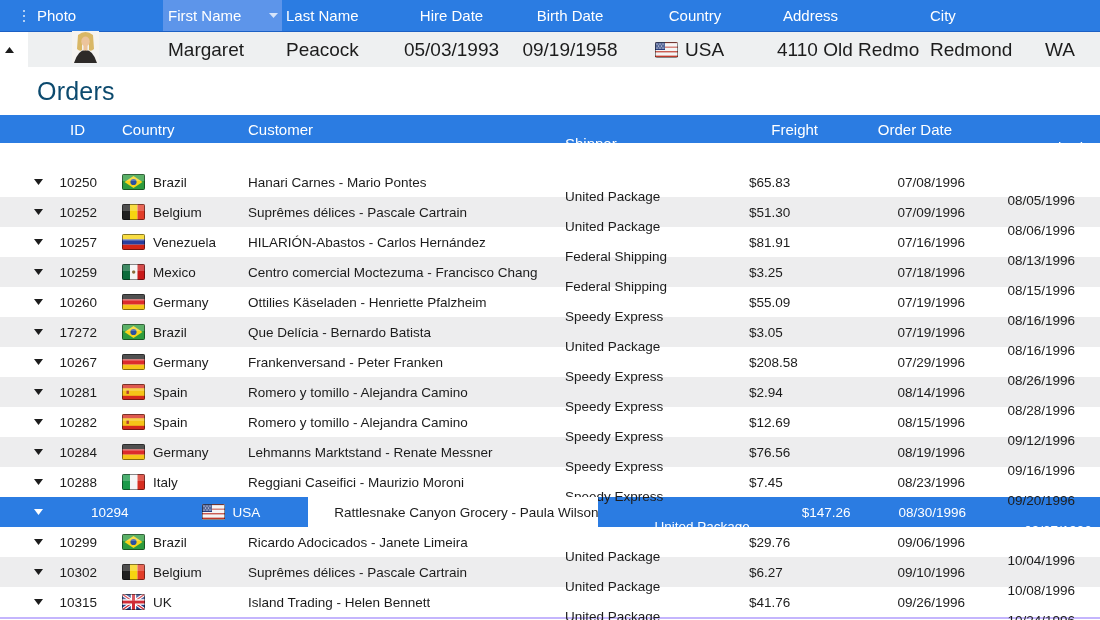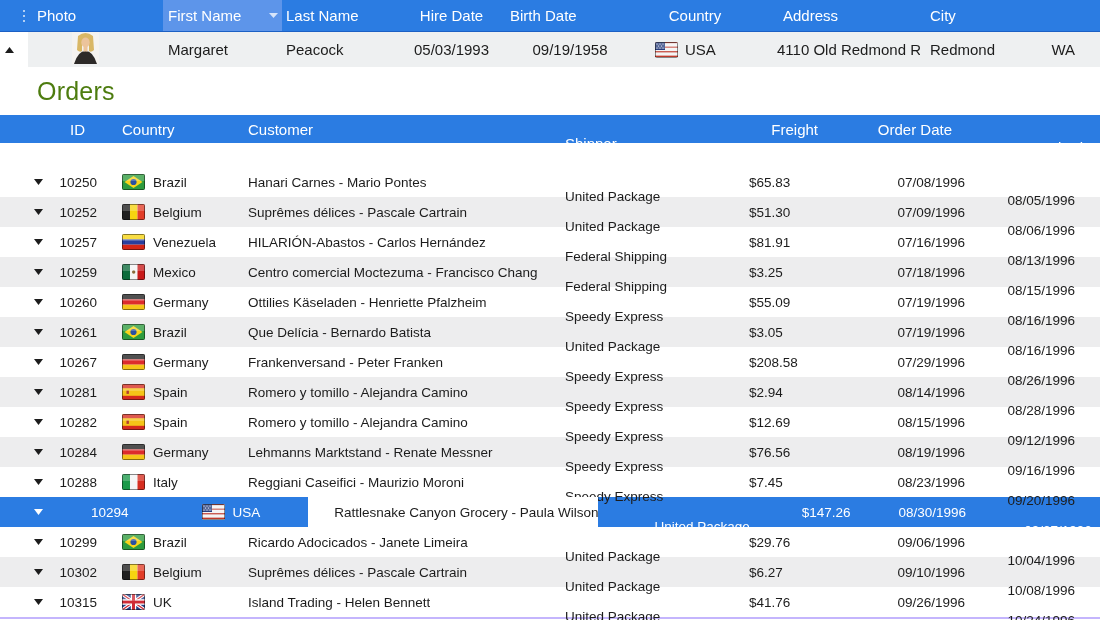--- a/index.html
+++ b/index.html
@@ -28,7 +28,7 @@
   .mh-first { width: 119px; background: var(--accent-light, #5d95ea); padding: 0 4px 0 5px; justify-content: space-between; }
   .mh-last  { width: 111px; padding-left: 4px; }
   .mh-hire  { width: 117px; justify-content: center; }
-  .mh-birth { width: 120px; }
+  .mh-birth { width: 120px; justify-content: center; }
   .mh-country { width: 130px; justify-content: center; }
   .mh-address { width: 160px; padding-left: 23px; }
   .mh-city  { width: 90px; padding-left: 10px; }

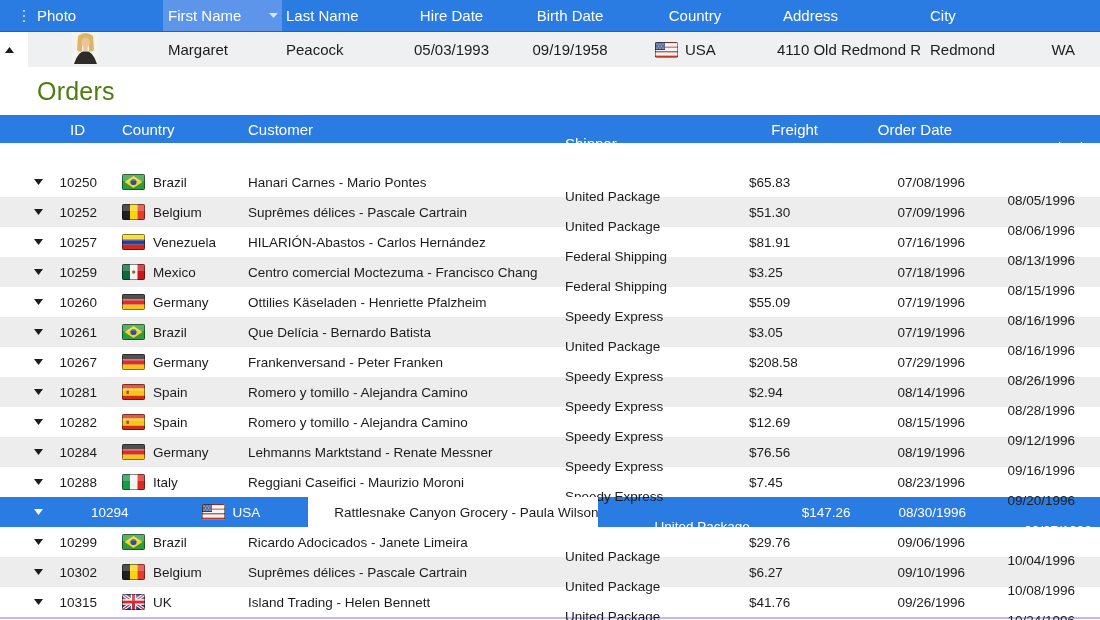--- a/index.html
+++ b/index.html
@@ -38,7 +38,7 @@
   .employee-row {
     display: flex; height: 35px; align-items: center;
     background: var(--employee-row, #eef0f1);
-    font-size: 15px;
+    font-size: 19px;
   }
   .employee-row > div { display: flex; align-items: center; height: 100%; }
   .er-ind { width: 28px; background: #fff; padding-left: 5px; }

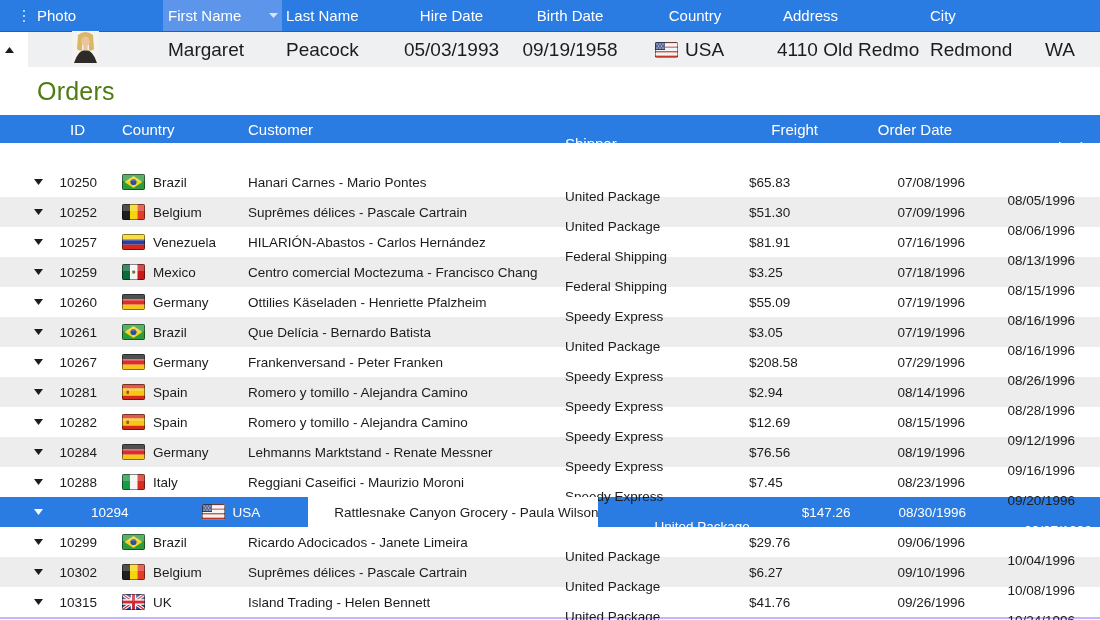--- a/index.html
+++ b/index.html
@@ -54,7 +54,7 @@
 
   
   .detail-title-bar { height: 48px; display: flex; align-items: center; padding-left: 37px; }
-  .detail-title { font-size: 25px; font-weight: 300; color: #4d7c0f; letter-spacing: .2px; }
+  .detail-title { font-size: 25px; font-weight: 300; color: #0c4a6e; letter-spacing: .2px; }
 
   
   .orders-header {

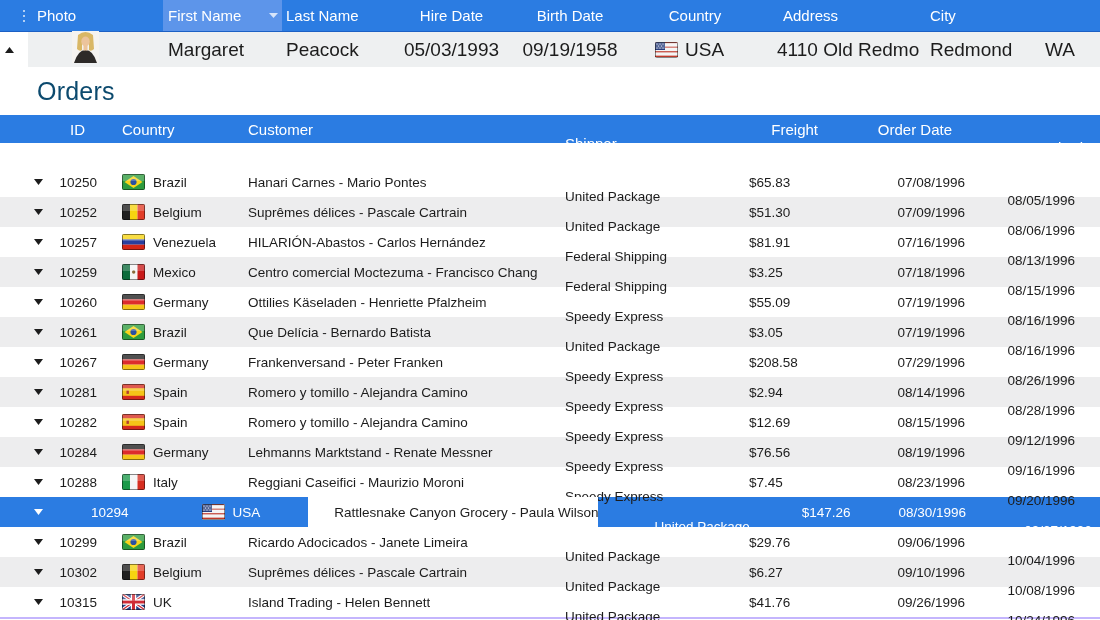--- a/index.html
+++ b/index.html
@@ -436,7 +436,7 @@
           </span>
         </div>
         <div class="col-id">
-          <span class="ellip">10261</span>
+          <span class="ellip">17272</span>
         </div>
         <div class="col-country">
           <span class="flag">

